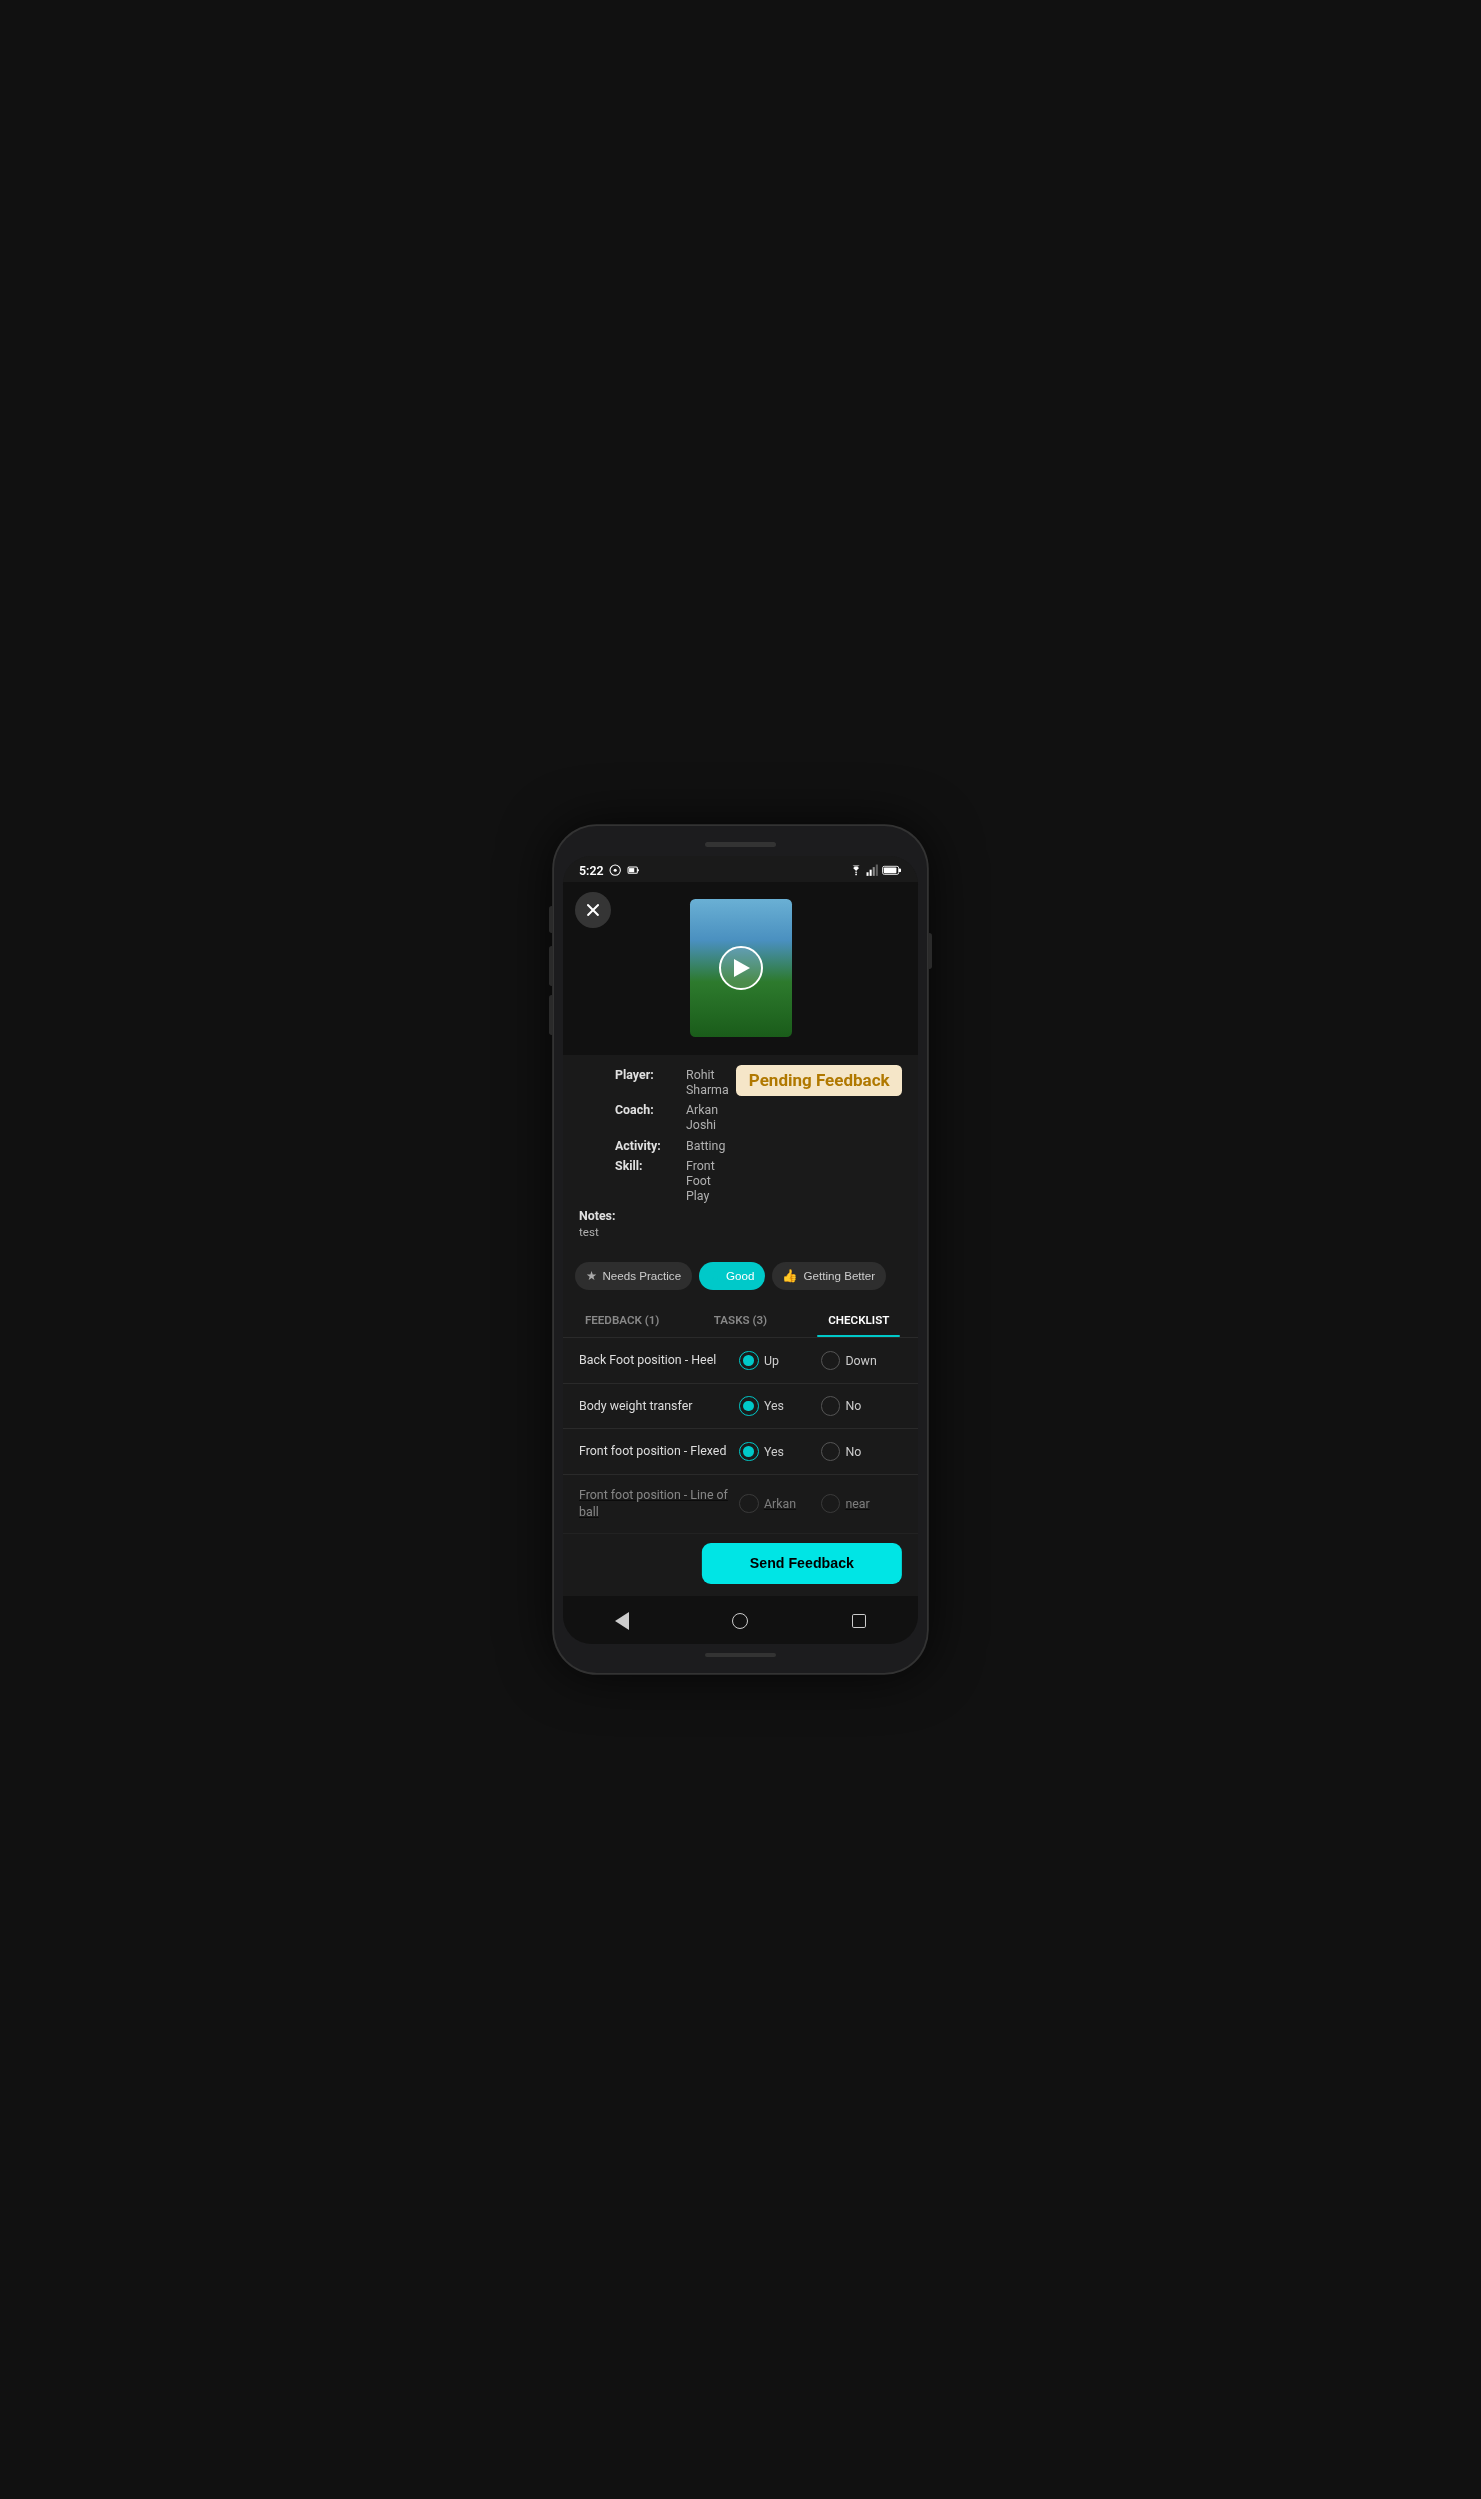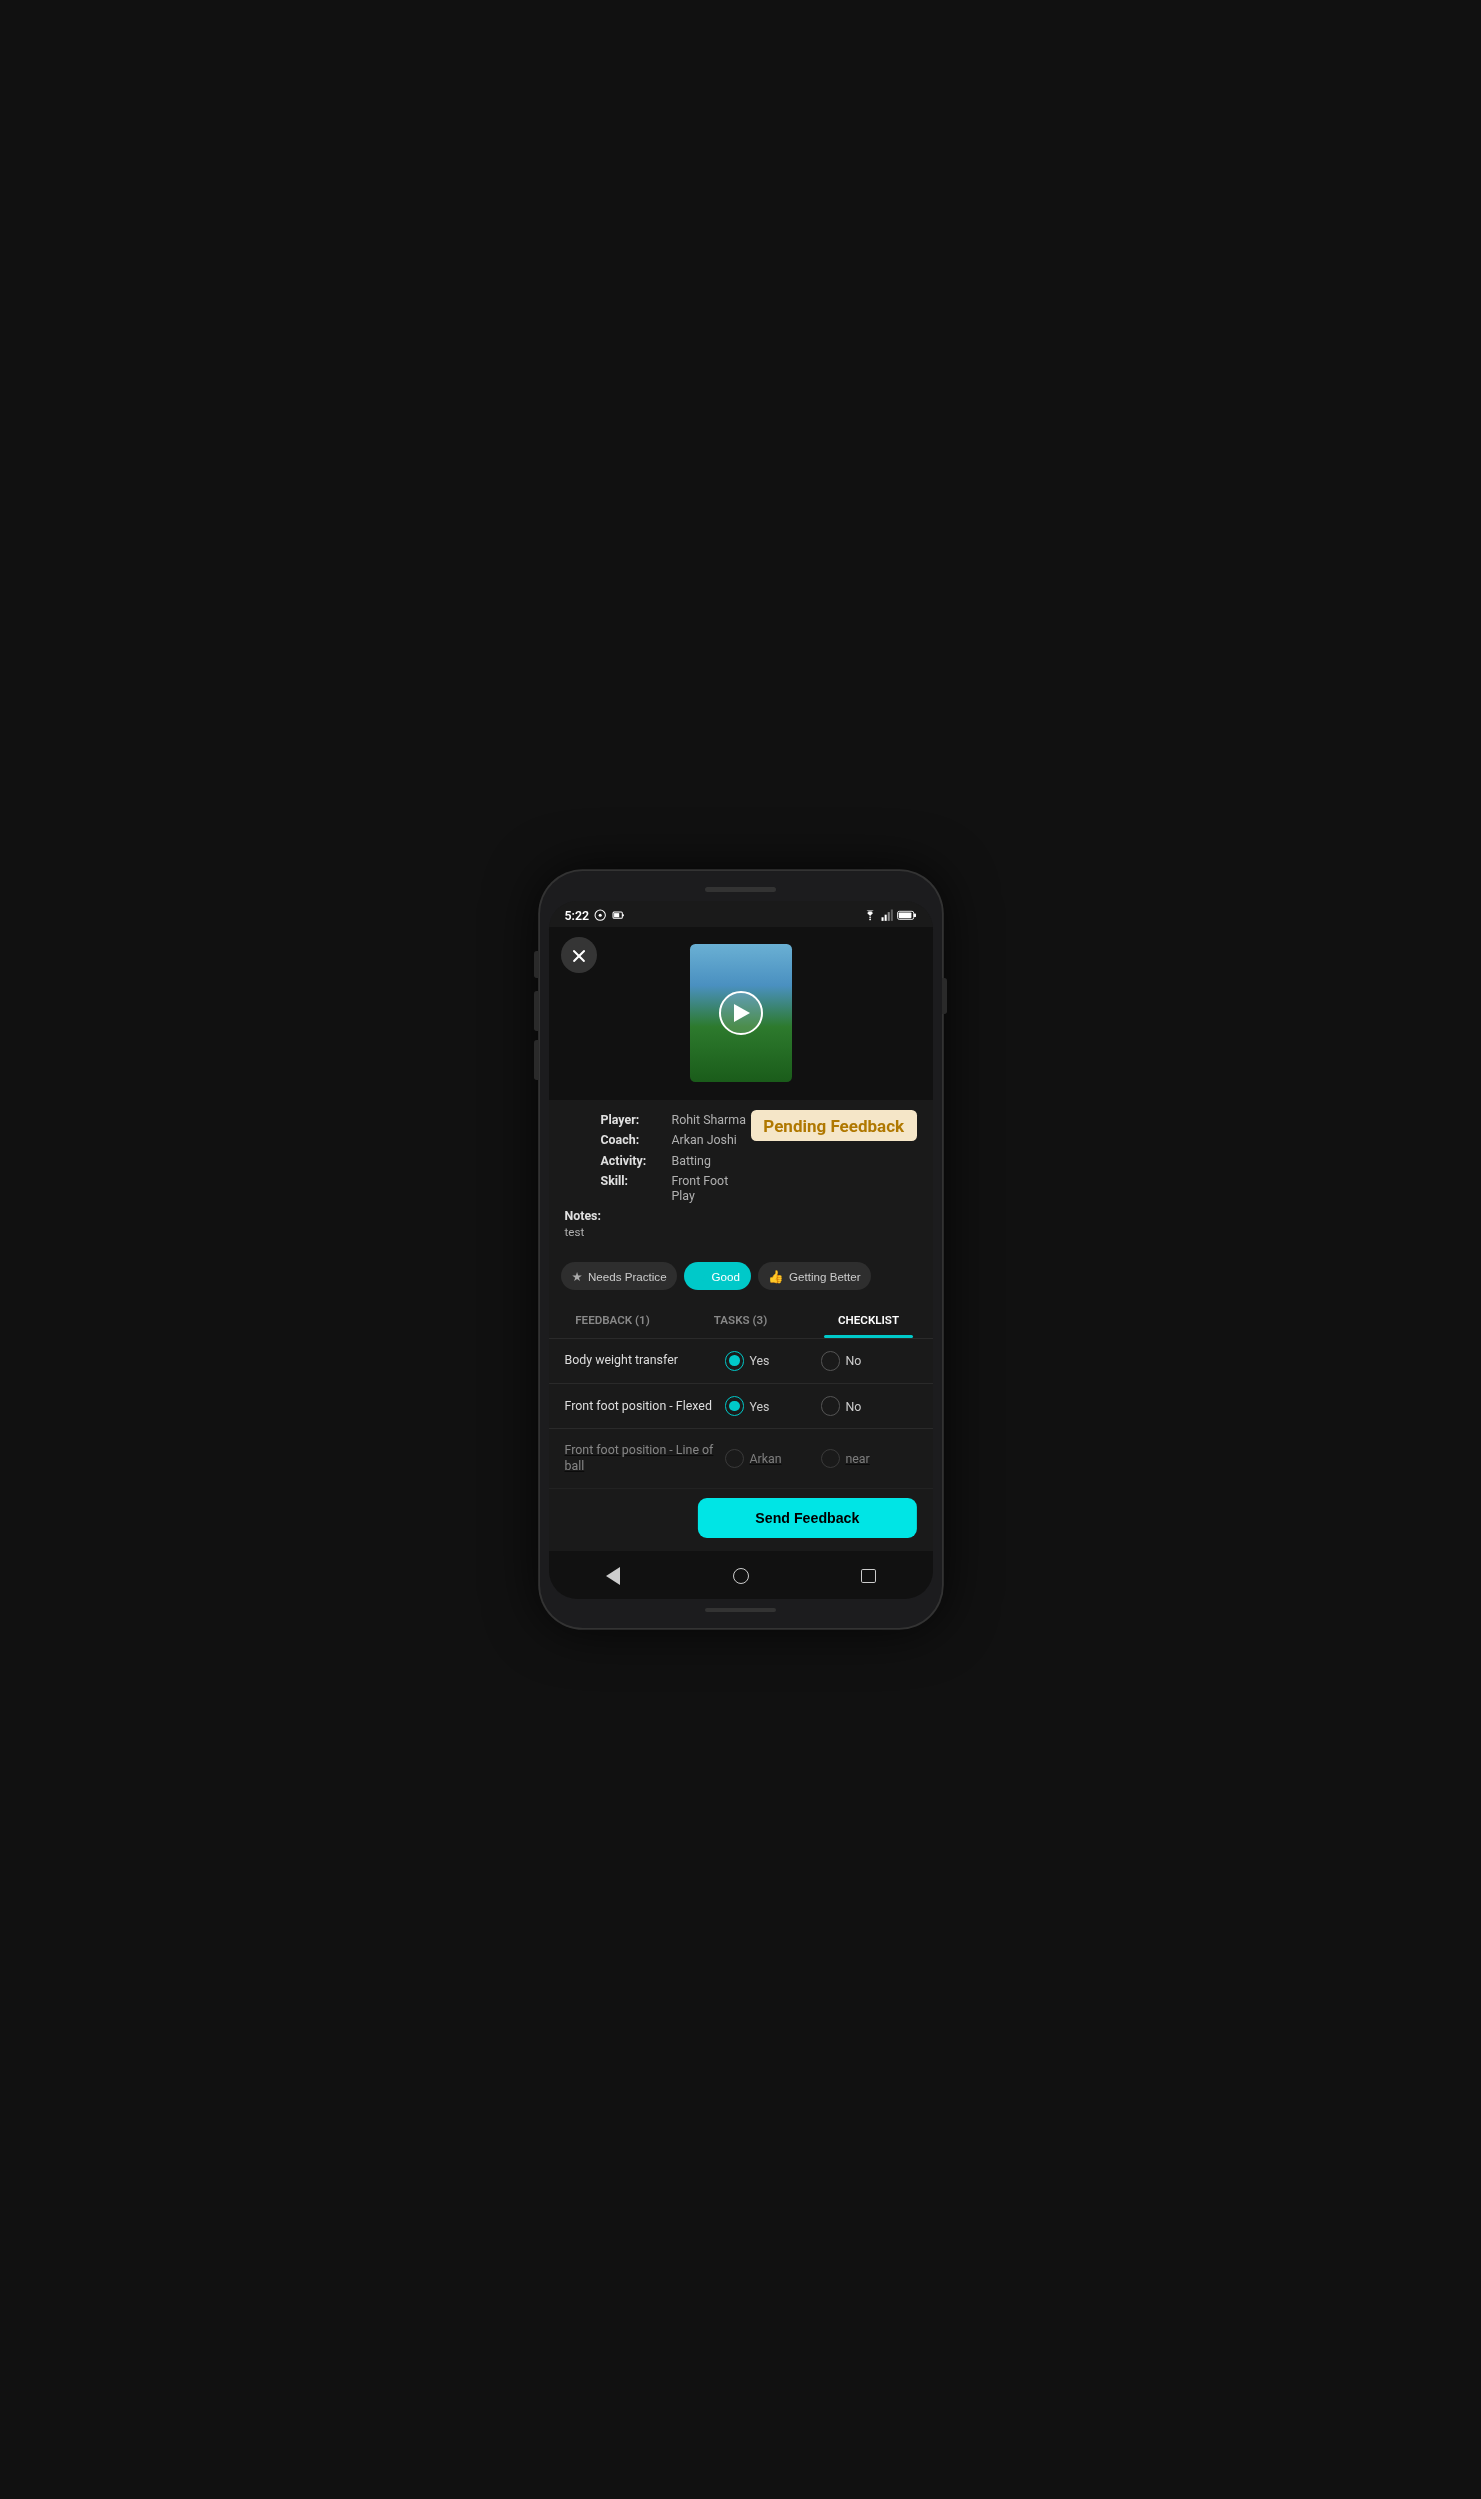--- a/index.html
+++ b/index.html
@@ -14,7 +14,7 @@
     }
 
     .phone-outer {
-      width: 402px;
+      width: 373px;
       background: #1c1c1e;
       border-radius: 43px;
       padding: 16px 9px;

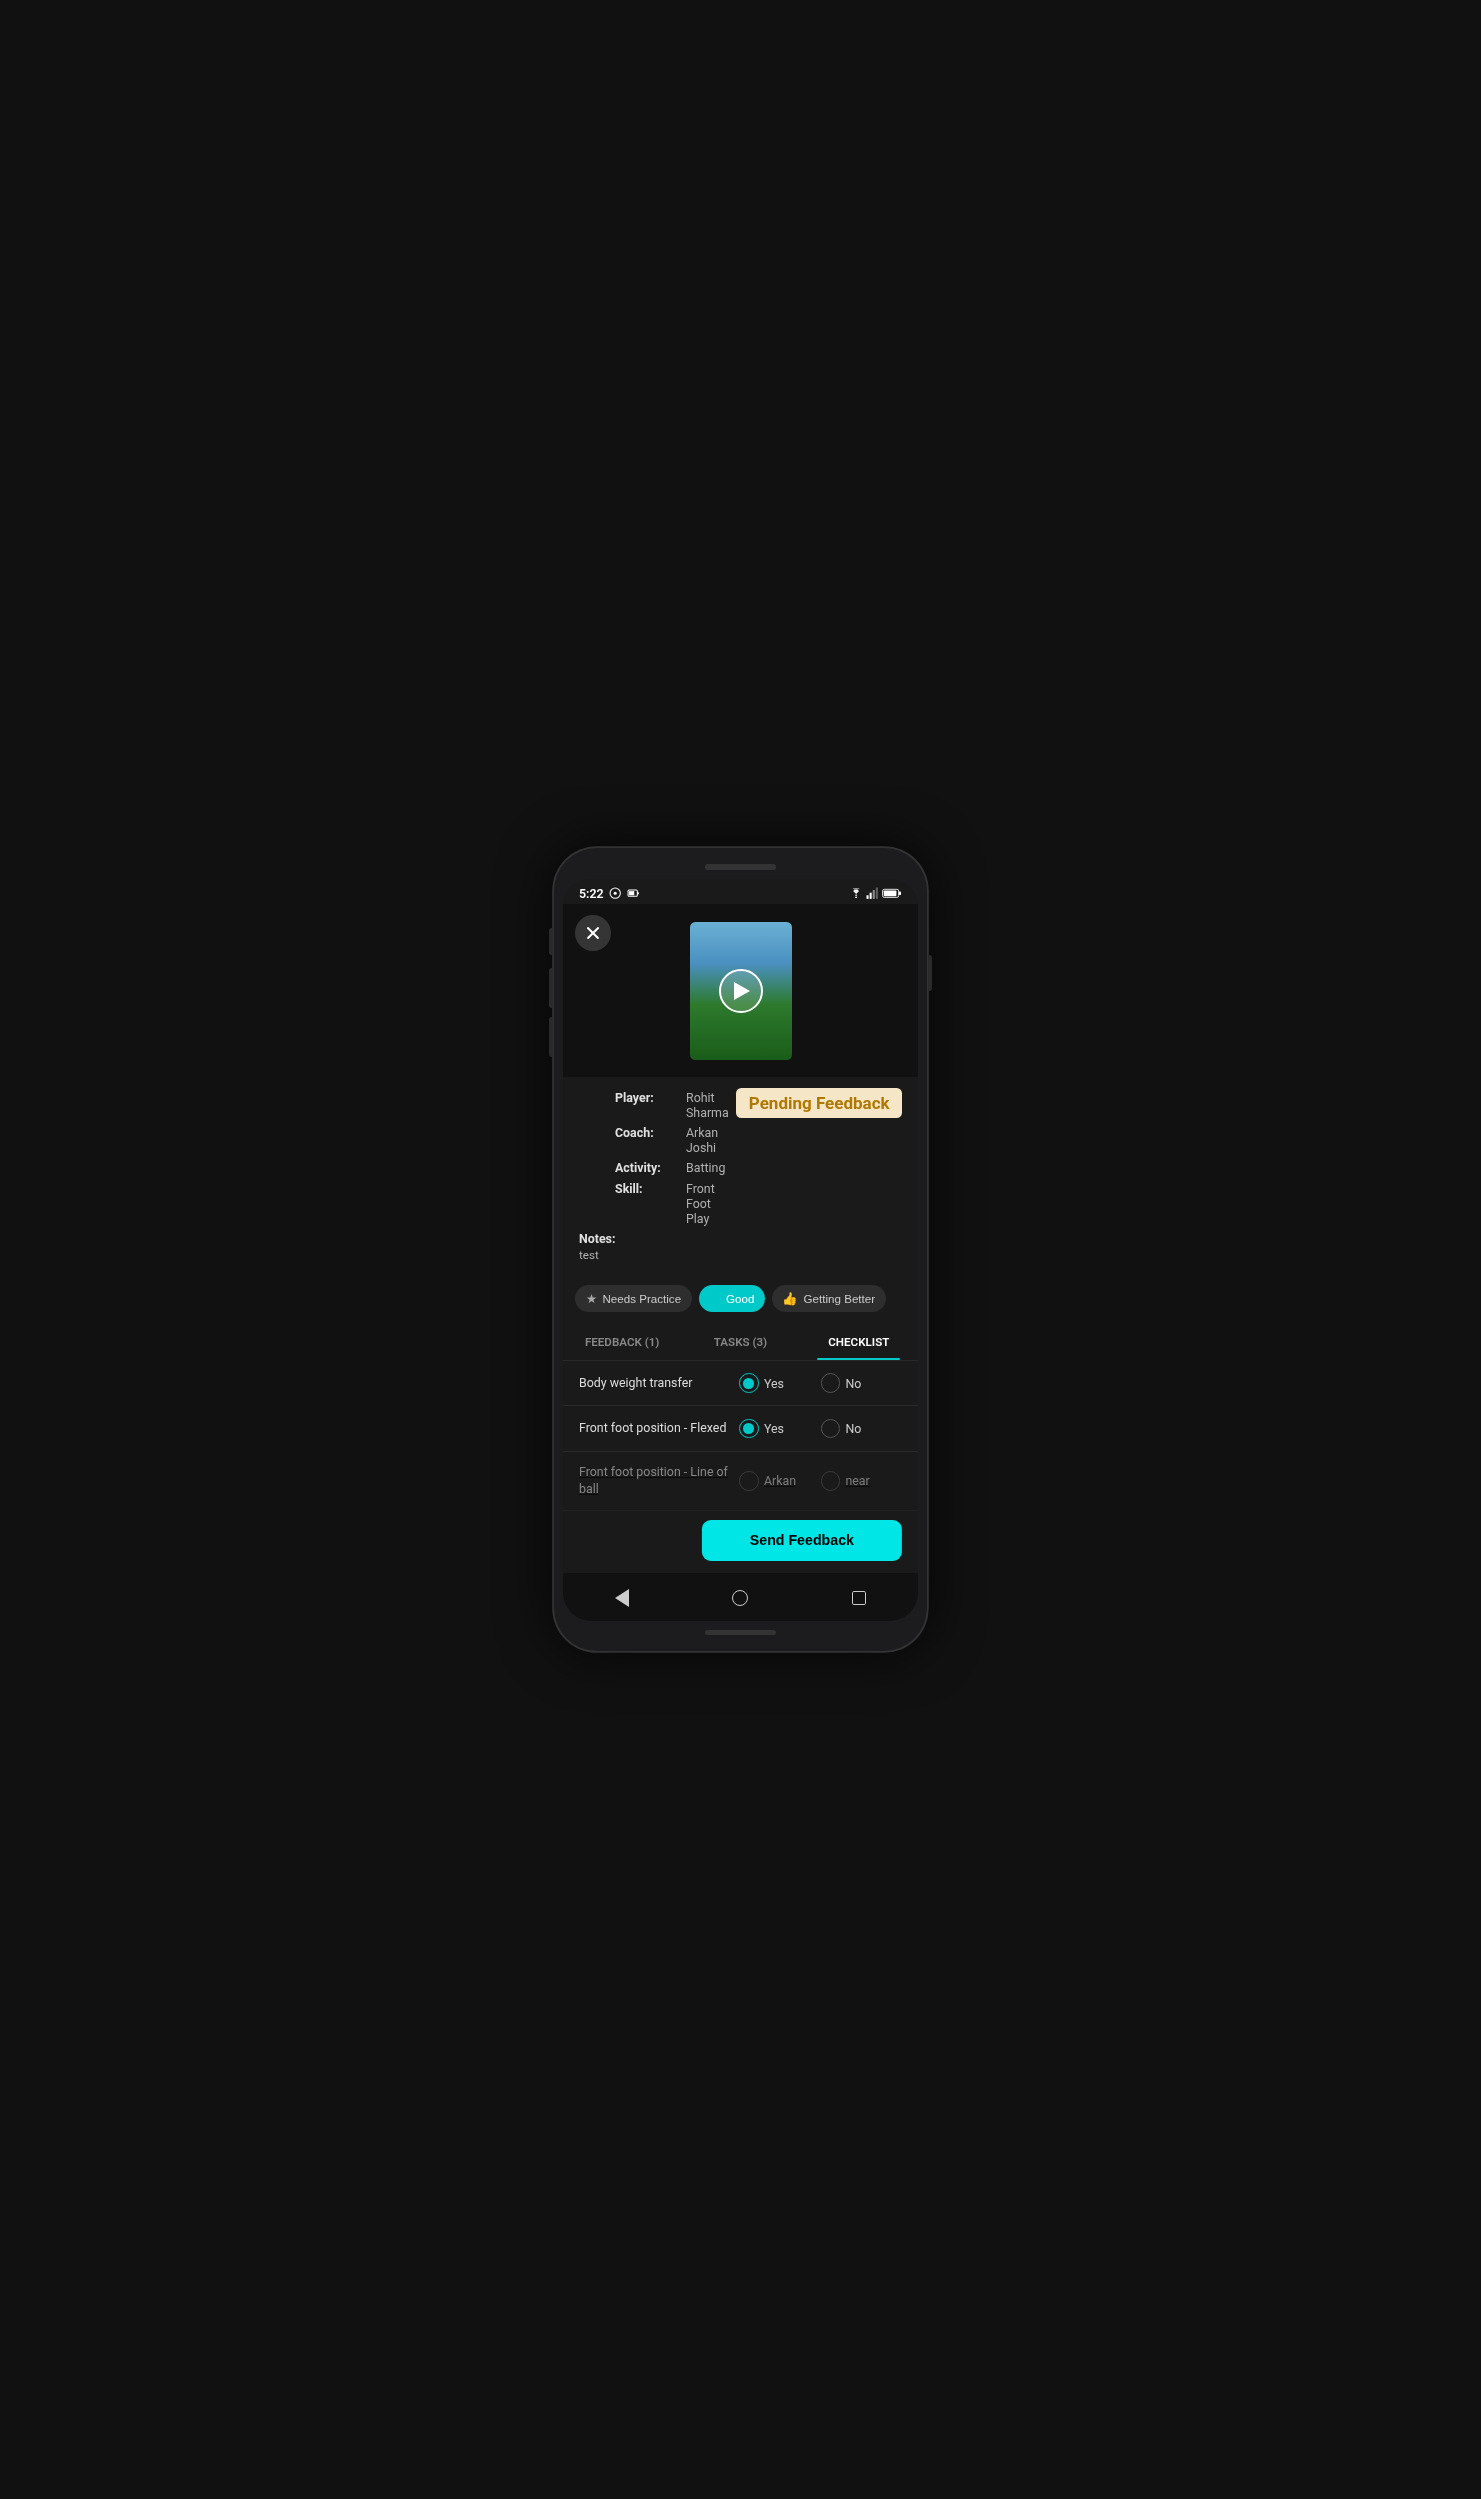--- a/index.html
+++ b/index.html
@@ -563,6 +563,18 @@
 
     <div class="checklist-section">
 
+      <div class="checklist-item">
+        <div class="checklist-label">Back Foot position - Heel</div>
+        <div class="radio-option">
+          <div class="radio-circle selected">
+          </div>
+          <span class="radio-label">Up</span>
+        </div>
+        <div class="radio-option">
+          <div class="radio-circle"></div>
+          <span class="radio-label">Down</span>
+        </div>
+      </div>
 
       <div class="checklist-item">
         <div class="checklist-label">Body weight transfer</div>

